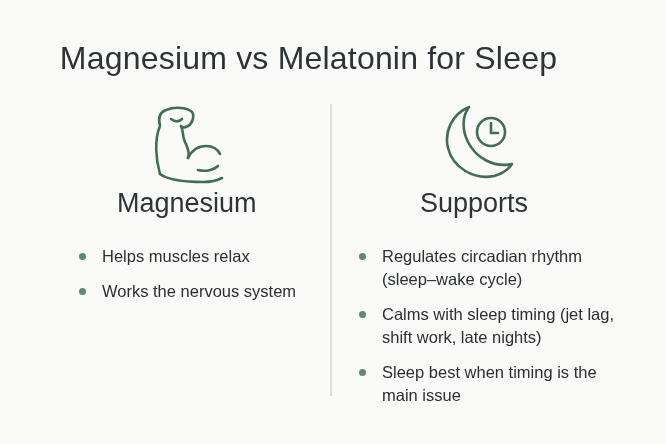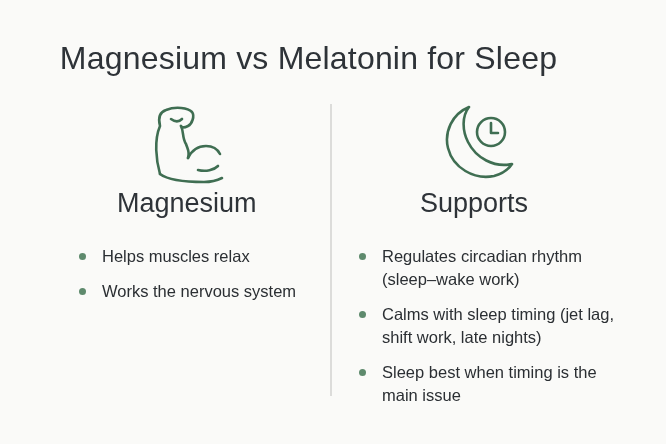--- a/index.html
+++ b/index.html
@@ -73,7 +73,7 @@
   <ul class="bullets" style="left:356px;top:233px;width:290px">
     <li>
       <span class="dot"></span>
-      <span style="display:inline-block;width:220px">Regulates circadian rhythm (sleep–wake work)</span>
+      <span style="display:inline-block;width:220px">Regulates circadian rhythm (sleep–wake cycle)</span>
     </li>
     <li>
       <span class="dot"></span>

